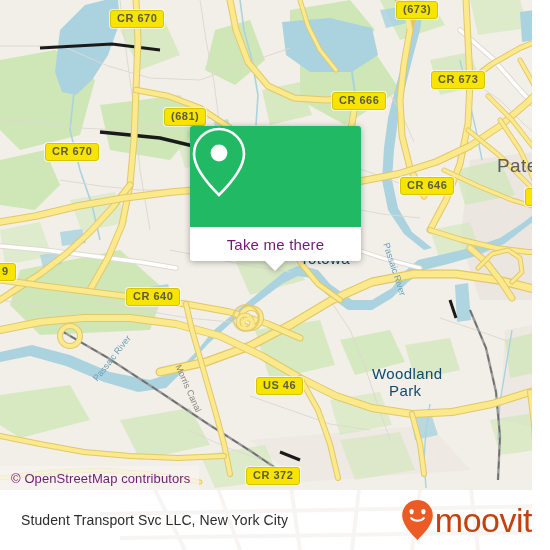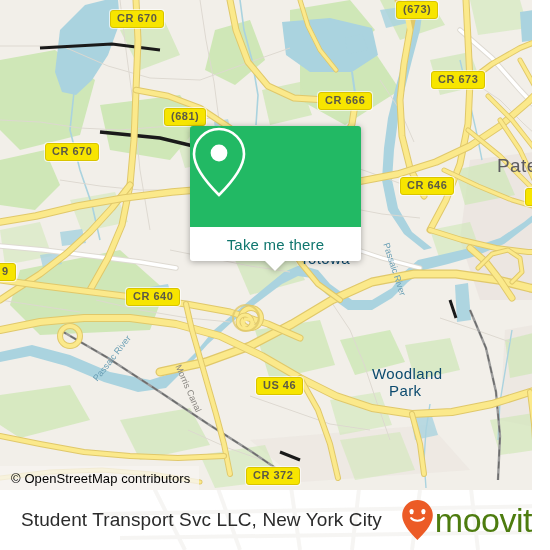--- a/index.html
+++ b/index.html
@@ -377,7 +377,7 @@
     <div class="shield" style="left:110px; top:10px">CR 670</div>
     <div class="shield" style="left:396px; top:1px">(673)</div>
     <div class="shield" style="left:431px; top:71px">CR 673</div>
-    <div class="shield" style="left:318px; top:92px">CR 666</div>
+    <div class="shield" style="left:332px; top:92px">CR 666</div>
     <div class="shield" style="left:164px; top:108px">(681)</div>
     <div class="shield" style="left:45px;  top:143px">CR 670</div>
     <div class="shield" style="left:400px; top:177px">CR 646</div>

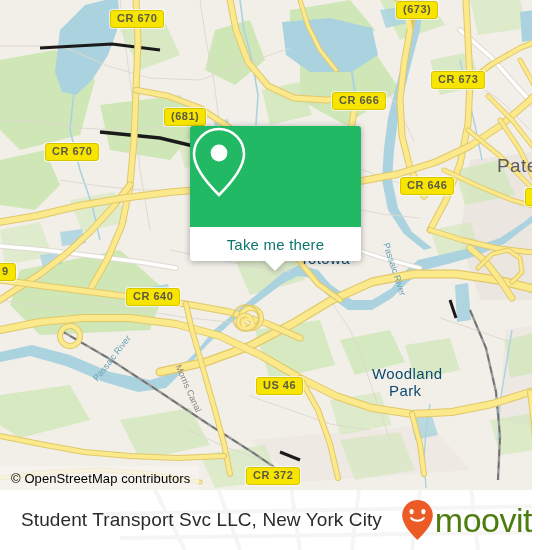--- a/index.html
+++ b/index.html
@@ -88,7 +88,7 @@
   }
   #popup-foot-label {
     font-size: 15px;
-    color: #0f766e;
+    color: #701a75;
     letter-spacing: 0.2px;
   }
   #popup-tail {

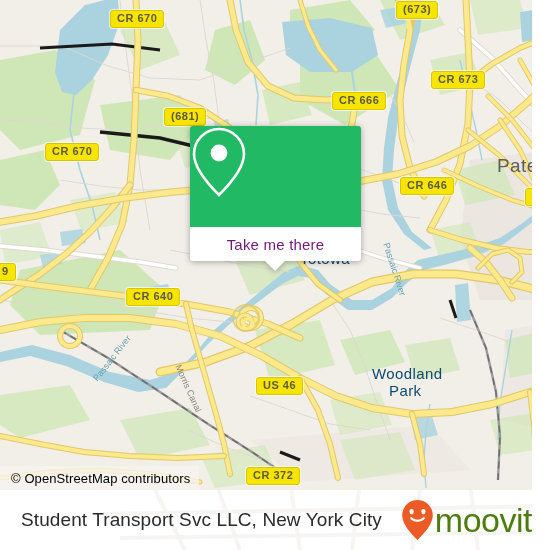--- a/index.html
+++ b/index.html
@@ -110,7 +110,7 @@
     align-items: center;
     padding: 0 9px 0 11px;
     font-size: 13px;
-    color: #000000;
+    color: #701a75;
     letter-spacing: 0.1px;
   }
 

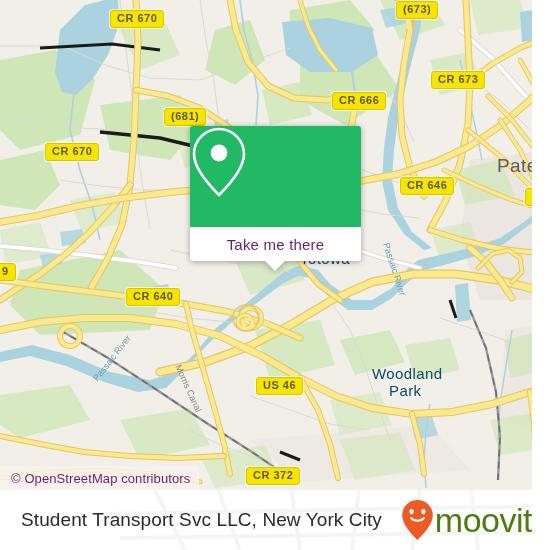--- a/index.html
+++ b/index.html
@@ -132,7 +132,7 @@
   #footer-title {
     position: relative;
     margin-left: 21px;
-    font-size: 19px;
+    font-size: 14px;
     color: #2b2b2b;
     letter-spacing: 0.1px;
     white-space: nowrap;

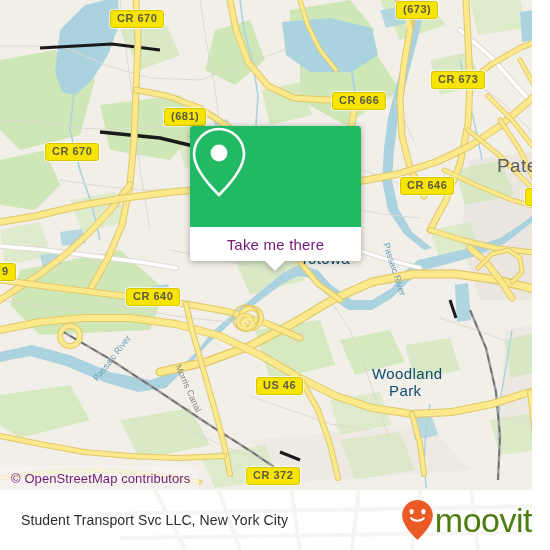--- a/index.html
+++ b/index.html
@@ -146,7 +146,7 @@
   }
   #brand-word {
     font-size: 34px;
-    color: #4d7c0f;
+    color: #c2410c;
     font-weight: normal;
     letter-spacing: -0.5px;
     margin-left: 1px;

